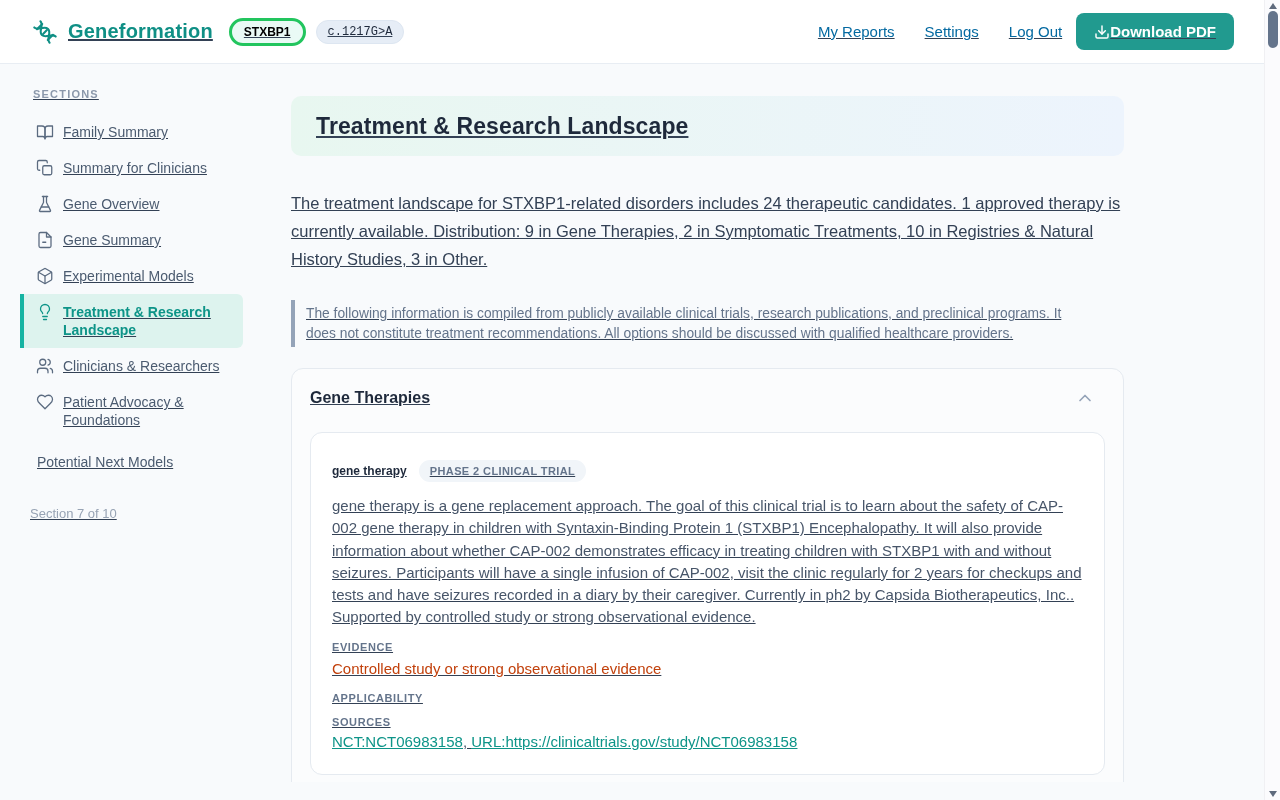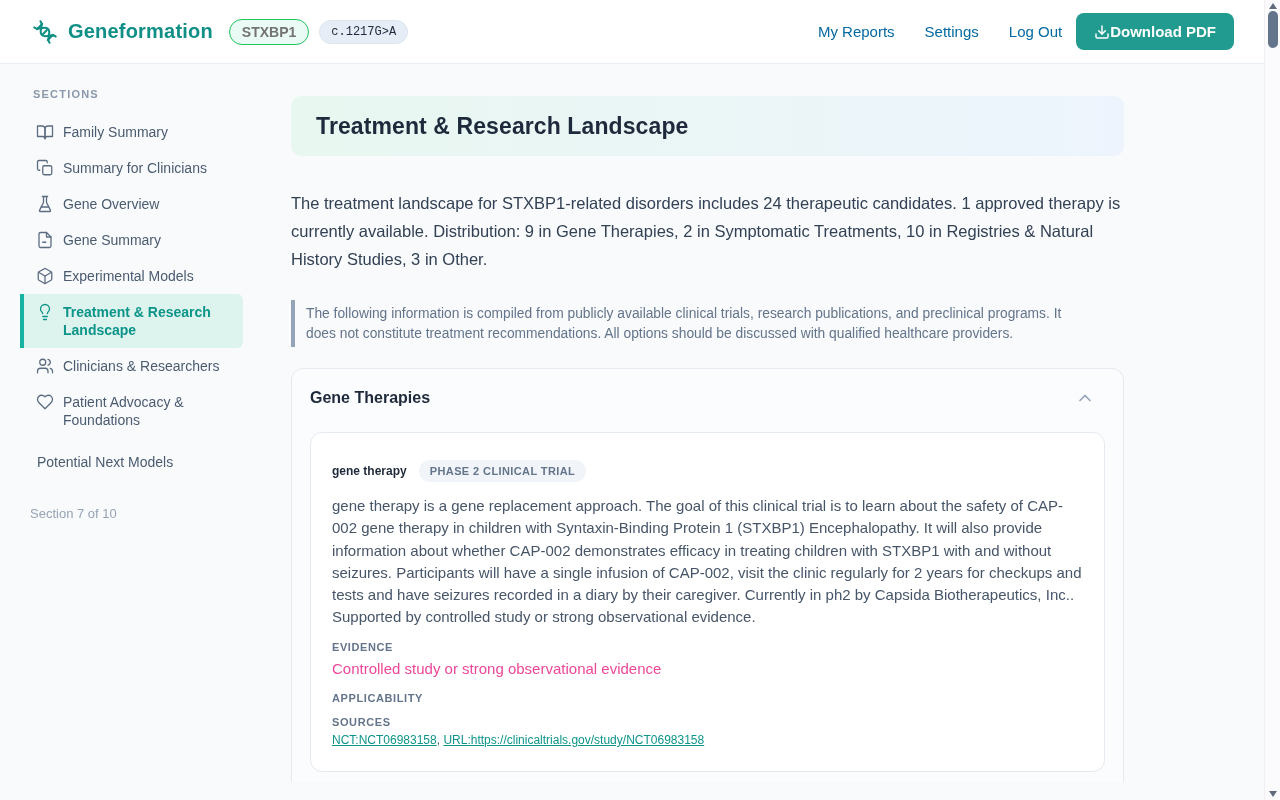--- a/index.html
+++ b/index.html
@@ -6,7 +6,7 @@
   html,body { width:1280px; height:800px; overflow:hidden; }
   body { font-family:"Liberation Sans", sans-serif; background:#f8fafc; color:#334155; position:relative; }
 
-  .page { position:absolute; left:0; top:0; width:1264px; height:782px; overflow:hidden; }
+  .page { position:absolute; left:0; top:0; width:1264px; height:782px; overflow:hidden;text-decoration:underline; }
 
   
   .header { height:64px; background:#ffffff; border-bottom:1px solid #e8edf3; display:flex; align-items:center; padding:0 30px 0 32px; }

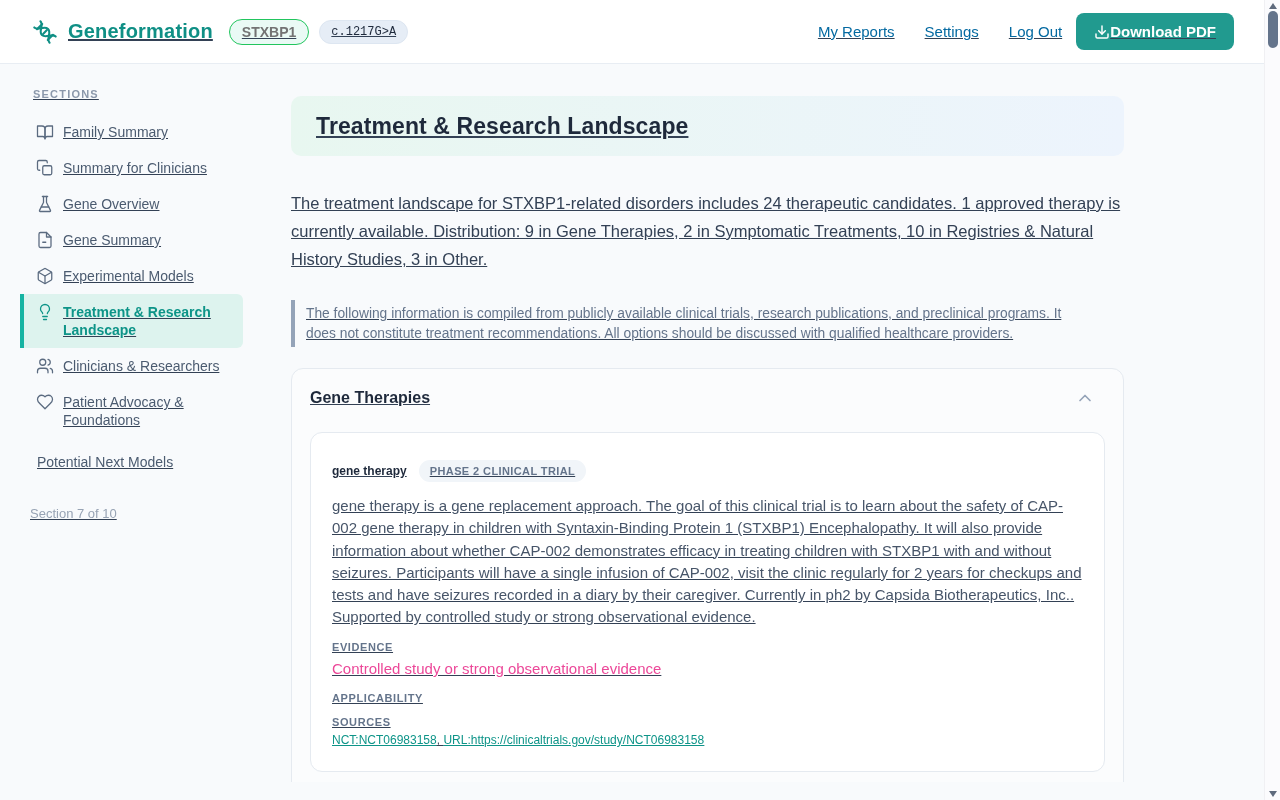--- a/index.html
+++ b/index.html
@@ -12,7 +12,7 @@
   .header { height:64px; background:#ffffff; border-bottom:1px solid #e8edf3; display:flex; align-items:center; padding:0 30px 0 32px; }
   .brand-wrap { display:flex; align-items:center; gap:10px; }
   .brand { font-size:20px; font-weight:800; color:#0f8f85; letter-spacing:0.2px; }
-  .badge-gene { margin-left:6px; font-size:14px; font-weight:700; color:#737373; background:#eafaf5; border:1px solid #22c55e; border-radius:999px; padding:4px 12px; }
+  .badge-gene { margin-left:6px; font-size:12px; font-weight:700; color:#000000; background:#eafaf5; border:3px solid #22c55e; border-radius:999px; padding:4px 12px; }
   .badge-variant { font-family:"Liberation Mono", monospace; font-size:12px; font-weight:500; color:#1e293b; background:#e6edf6; border:1px solid #dde6f1; border-radius:999px; padding:4px 11px; }
   .header-spacer { flex:1; }
   .nav { display:flex; align-items:center; gap:30px; }

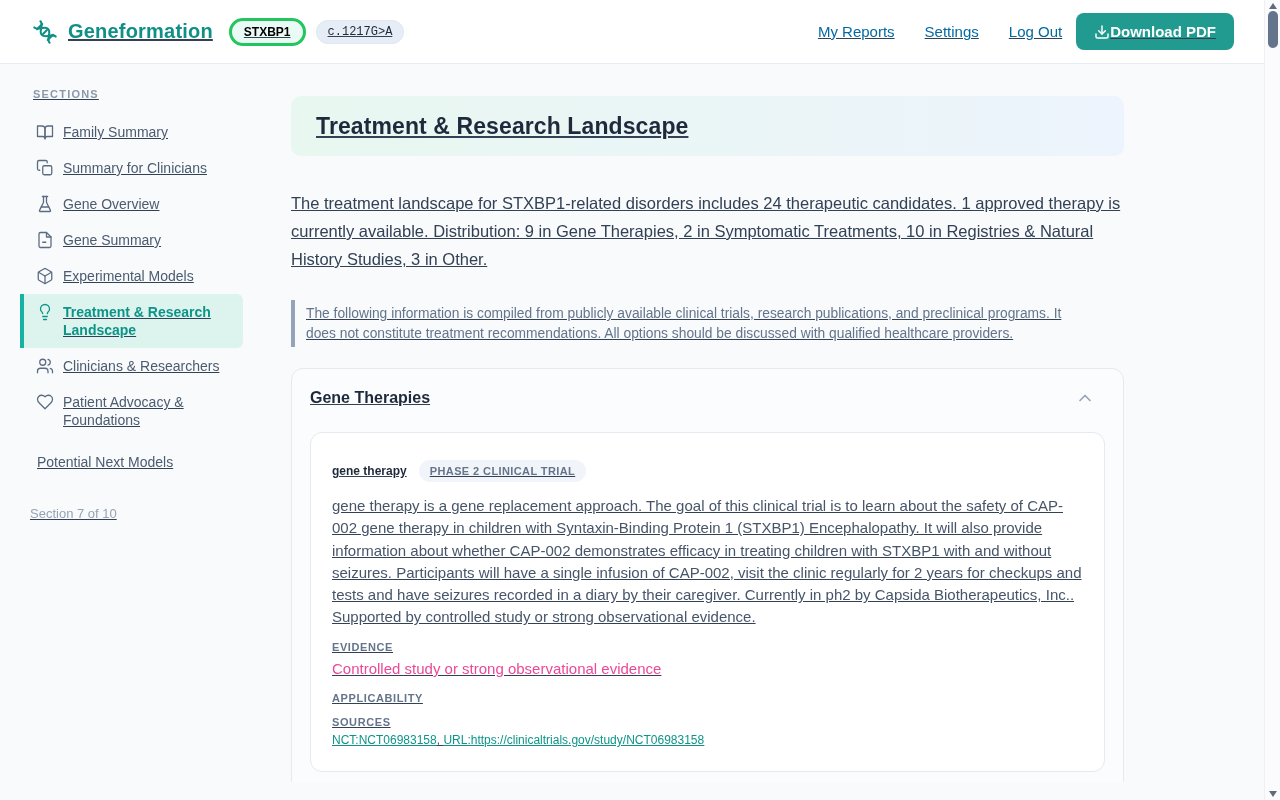--- a/index.html
+++ b/index.html
@@ -54,7 +54,7 @@
   .phase-badge { font-size:11px; font-weight:600; letter-spacing:0.4px; color:#64748b; background:#f1f5f9; border-radius:999px; padding:5px 11px; }
   .therapy-desc { margin-top:13px; font-size:15px; line-height:22.3px; color:#475569; }
   .meta-label { margin-top:12px; font-size:11px; font-weight:700; letter-spacing:0.6px; color:#64748b; }
-  .meta-value { margin-top:5px; font-size:15px; line-height:22.3px; color:#ec4899; }
+  .meta-value { margin-top:5px; font-size:15px; line-height:22.3px; color:#c2410c; }
   .sources-row { margin-top:5px; font-size:12px; color:#475569; }
   .src-link { color:#0d9488; text-decoration:underline; cursor:pointer; }
 

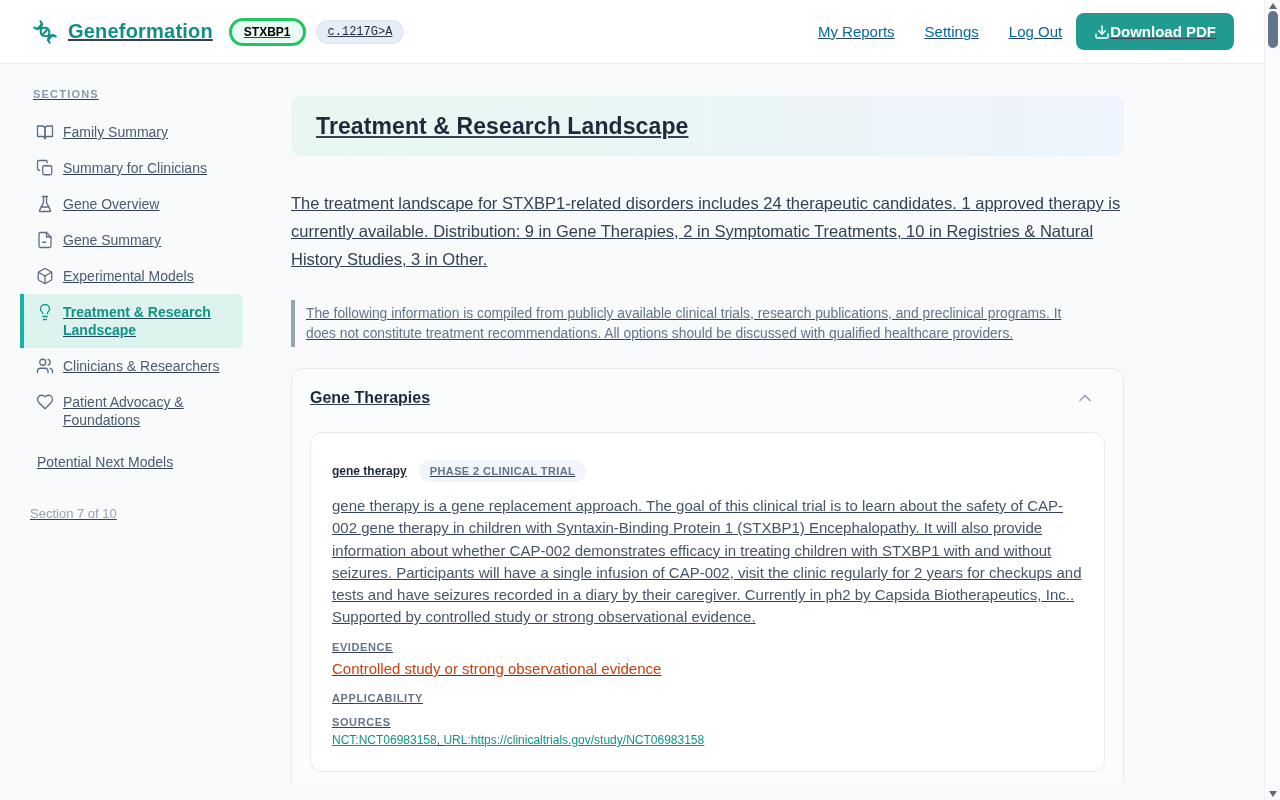--- a/index.html
+++ b/index.html
@@ -55,7 +55,7 @@
   .therapy-desc { margin-top:13px; font-size:15px; line-height:22.3px; color:#475569; }
   .meta-label { margin-top:12px; font-size:11px; font-weight:700; letter-spacing:0.6px; color:#64748b; }
   .meta-value { margin-top:5px; font-size:15px; line-height:22.3px; color:#c2410c; }
-  .sources-row { margin-top:5px; font-size:12px; color:#475569; }
+  .sources-row { margin-top:5px; font-size:15px; color:#475569; }
   .src-link { color:#0d9488; text-decoration:underline; cursor:pointer; }
 
   

